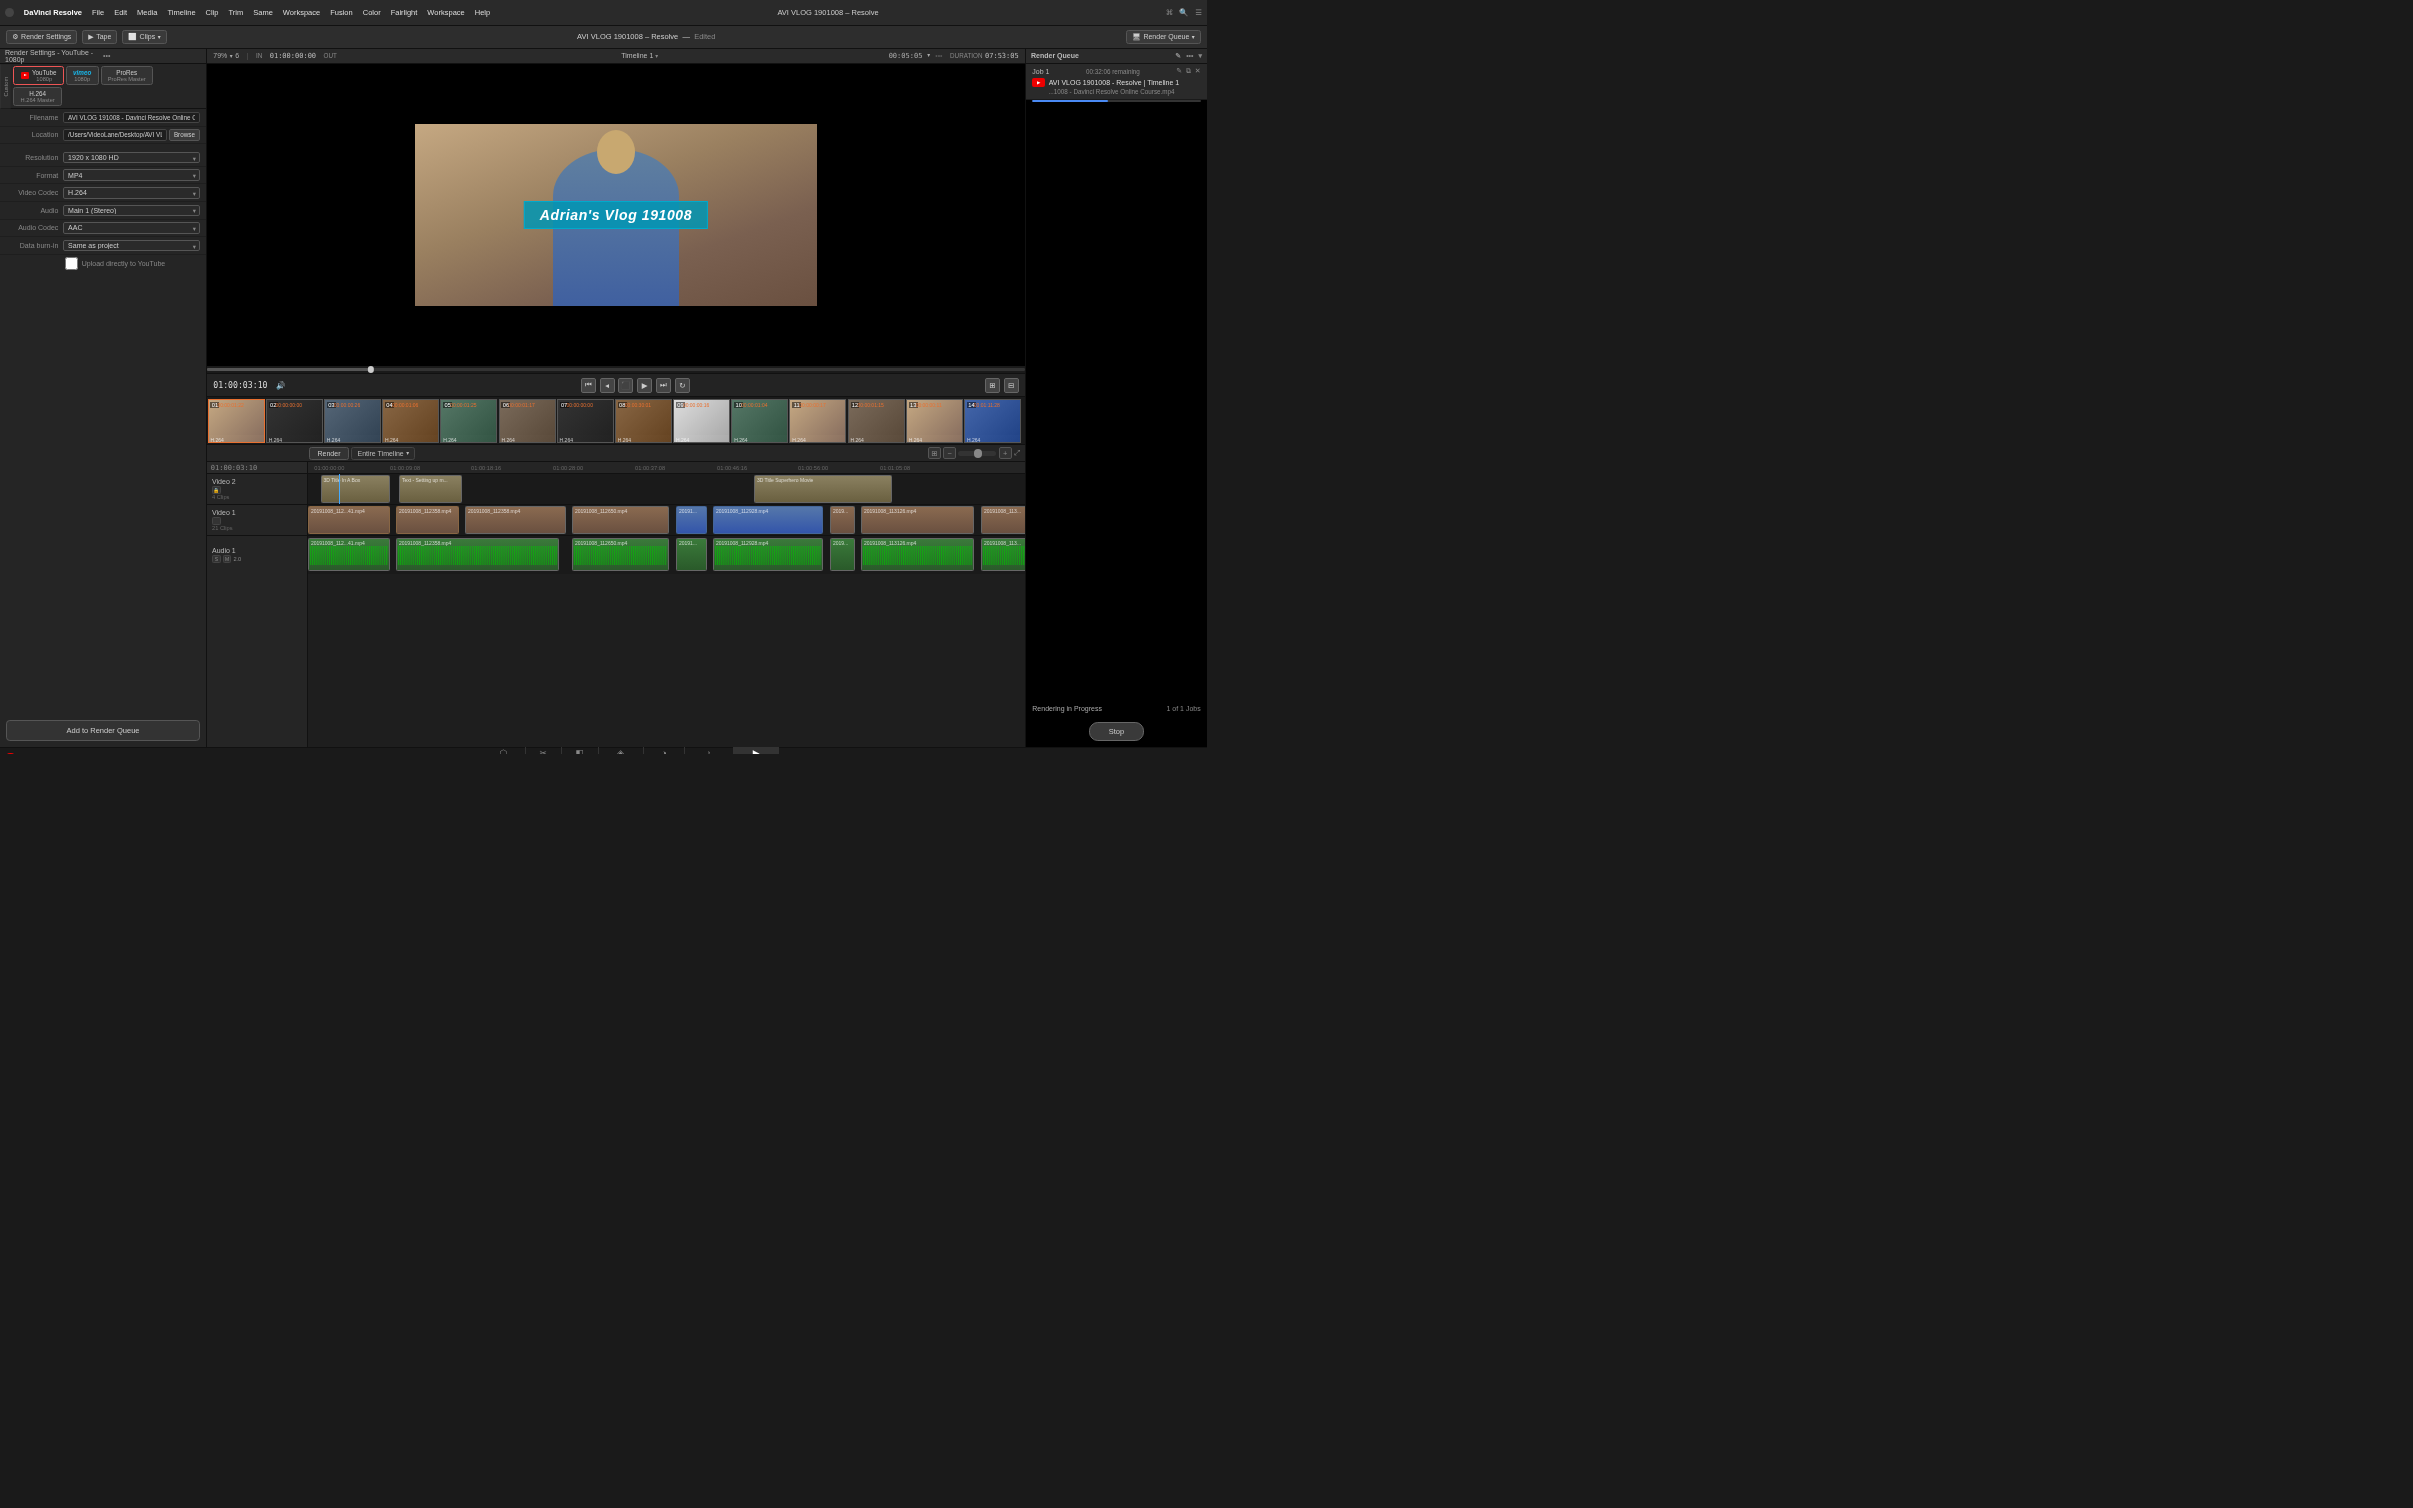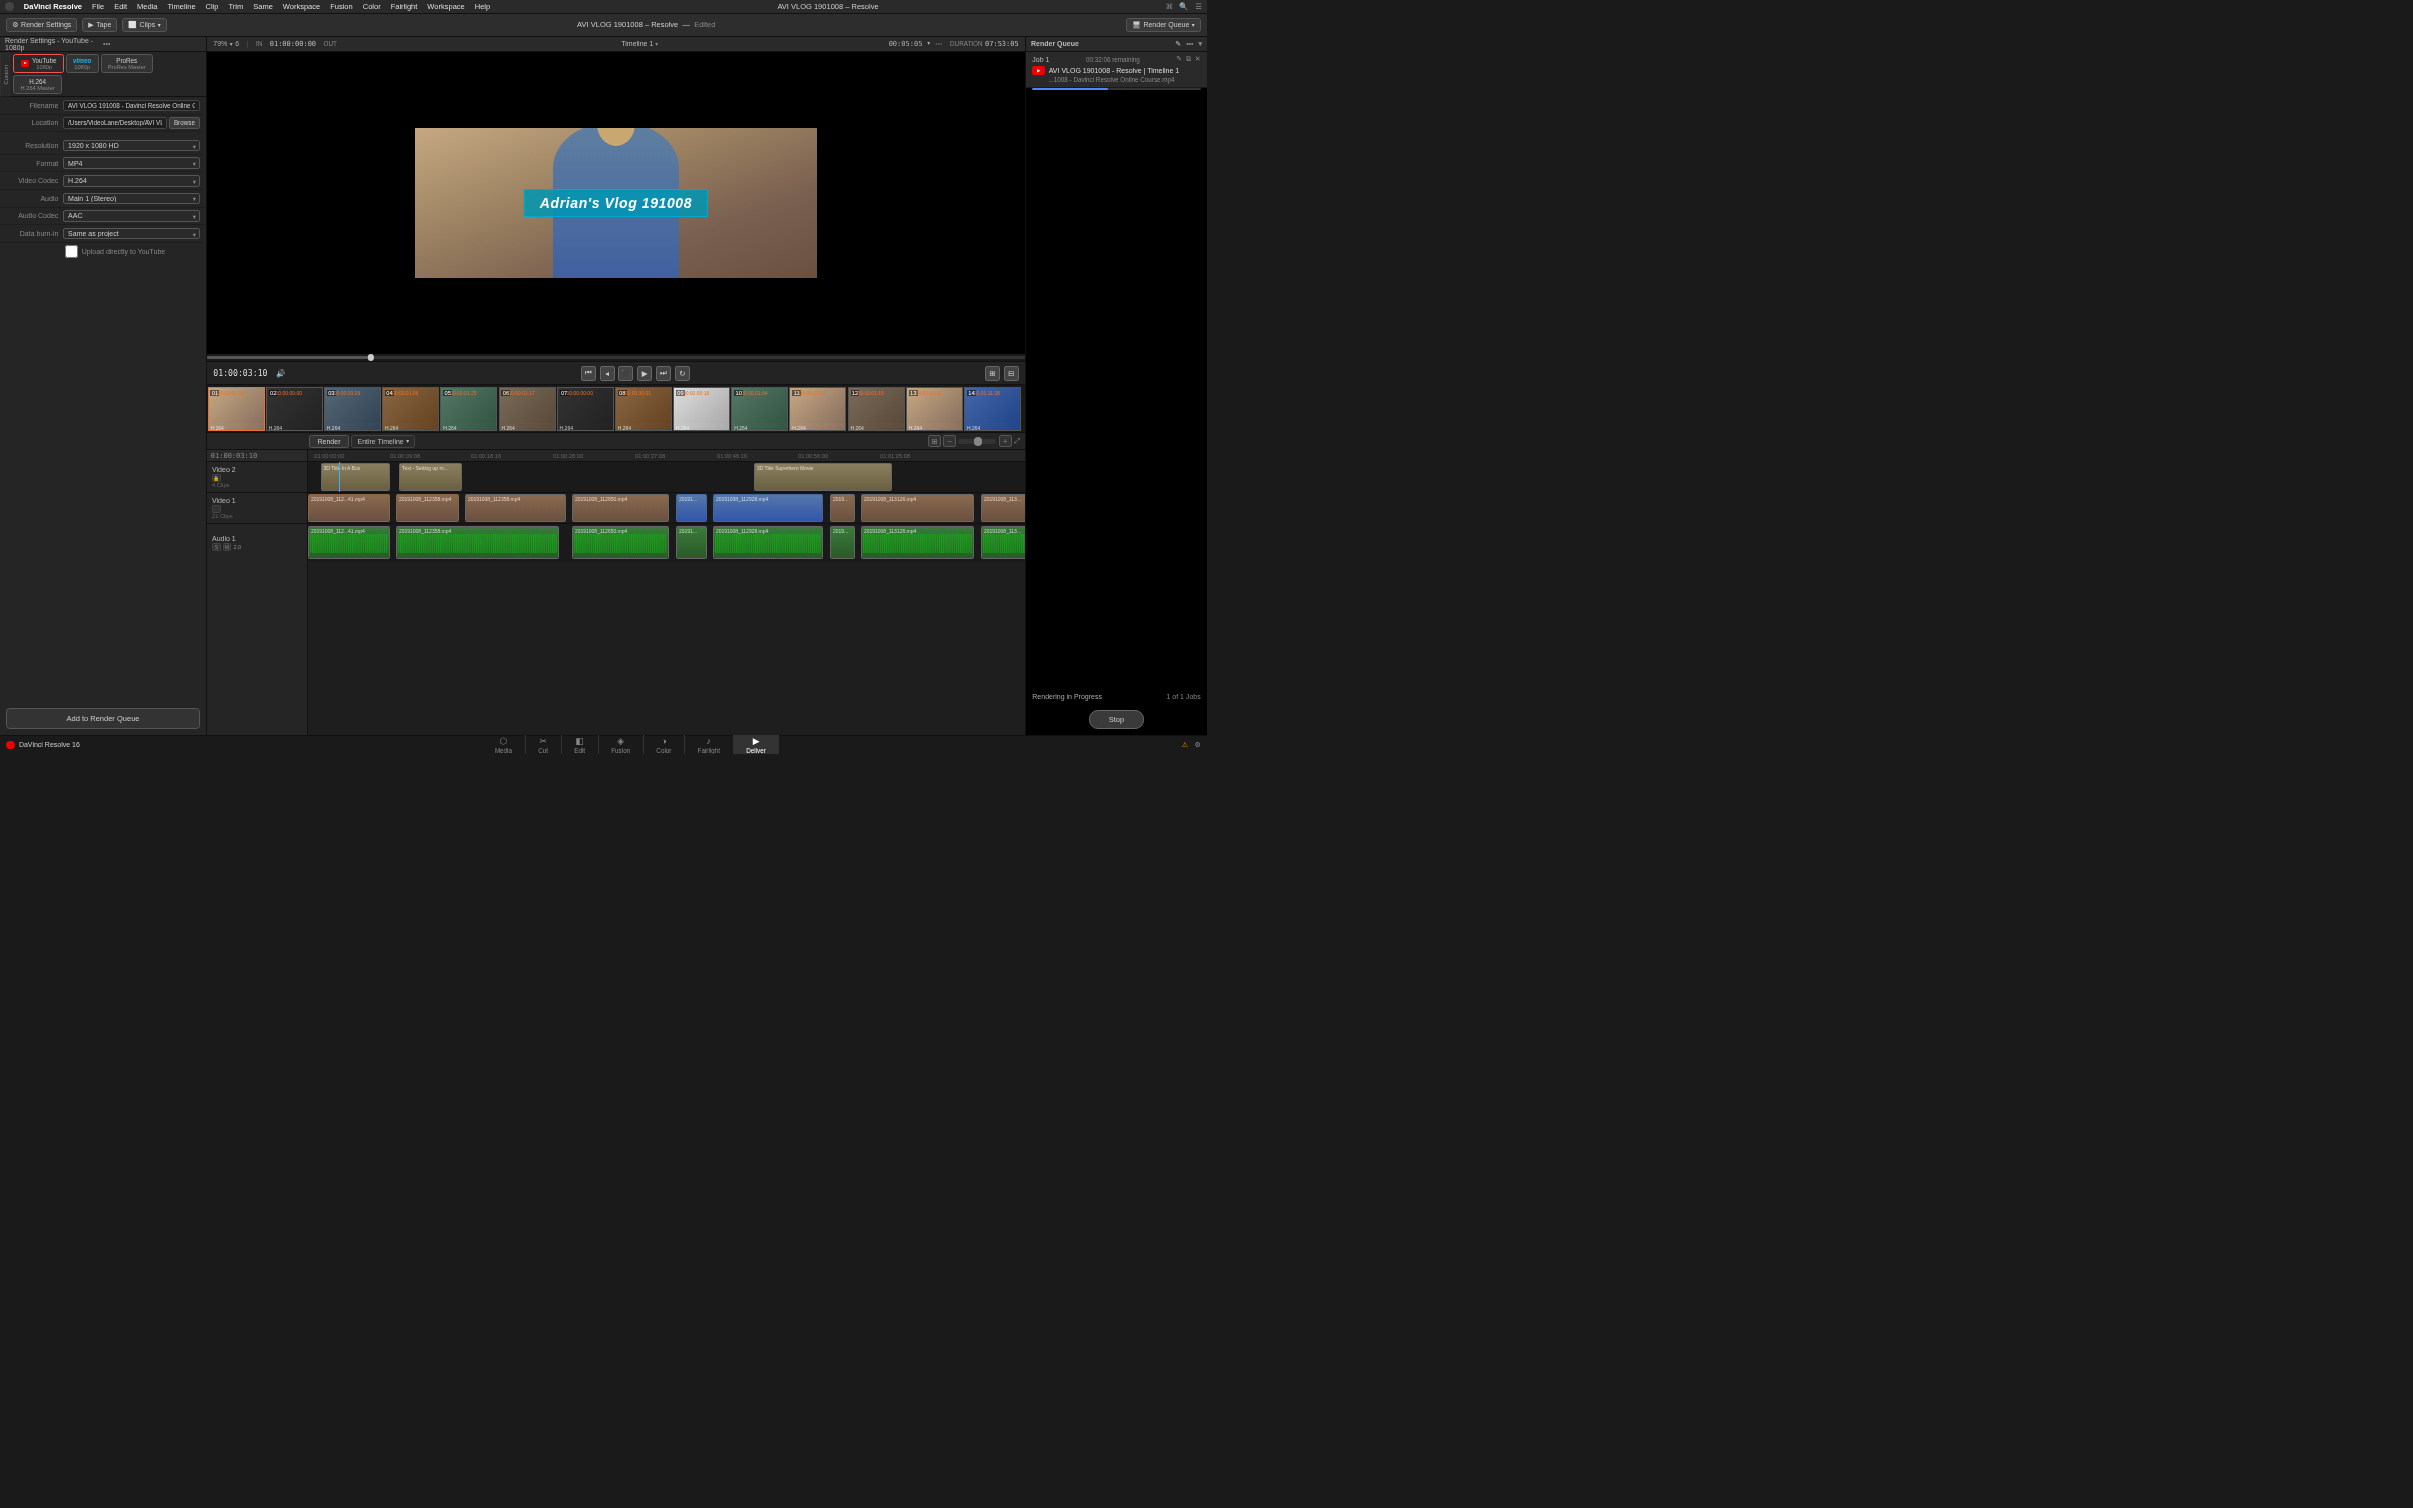--- a/index.html
+++ b/index.html
@@ -15,7 +15,7 @@
 
     
     .menu-bar {
-      height: 14px;
+      height: 26px;
       background: #2a2a2a;
       display: flex;
       align-items: center;

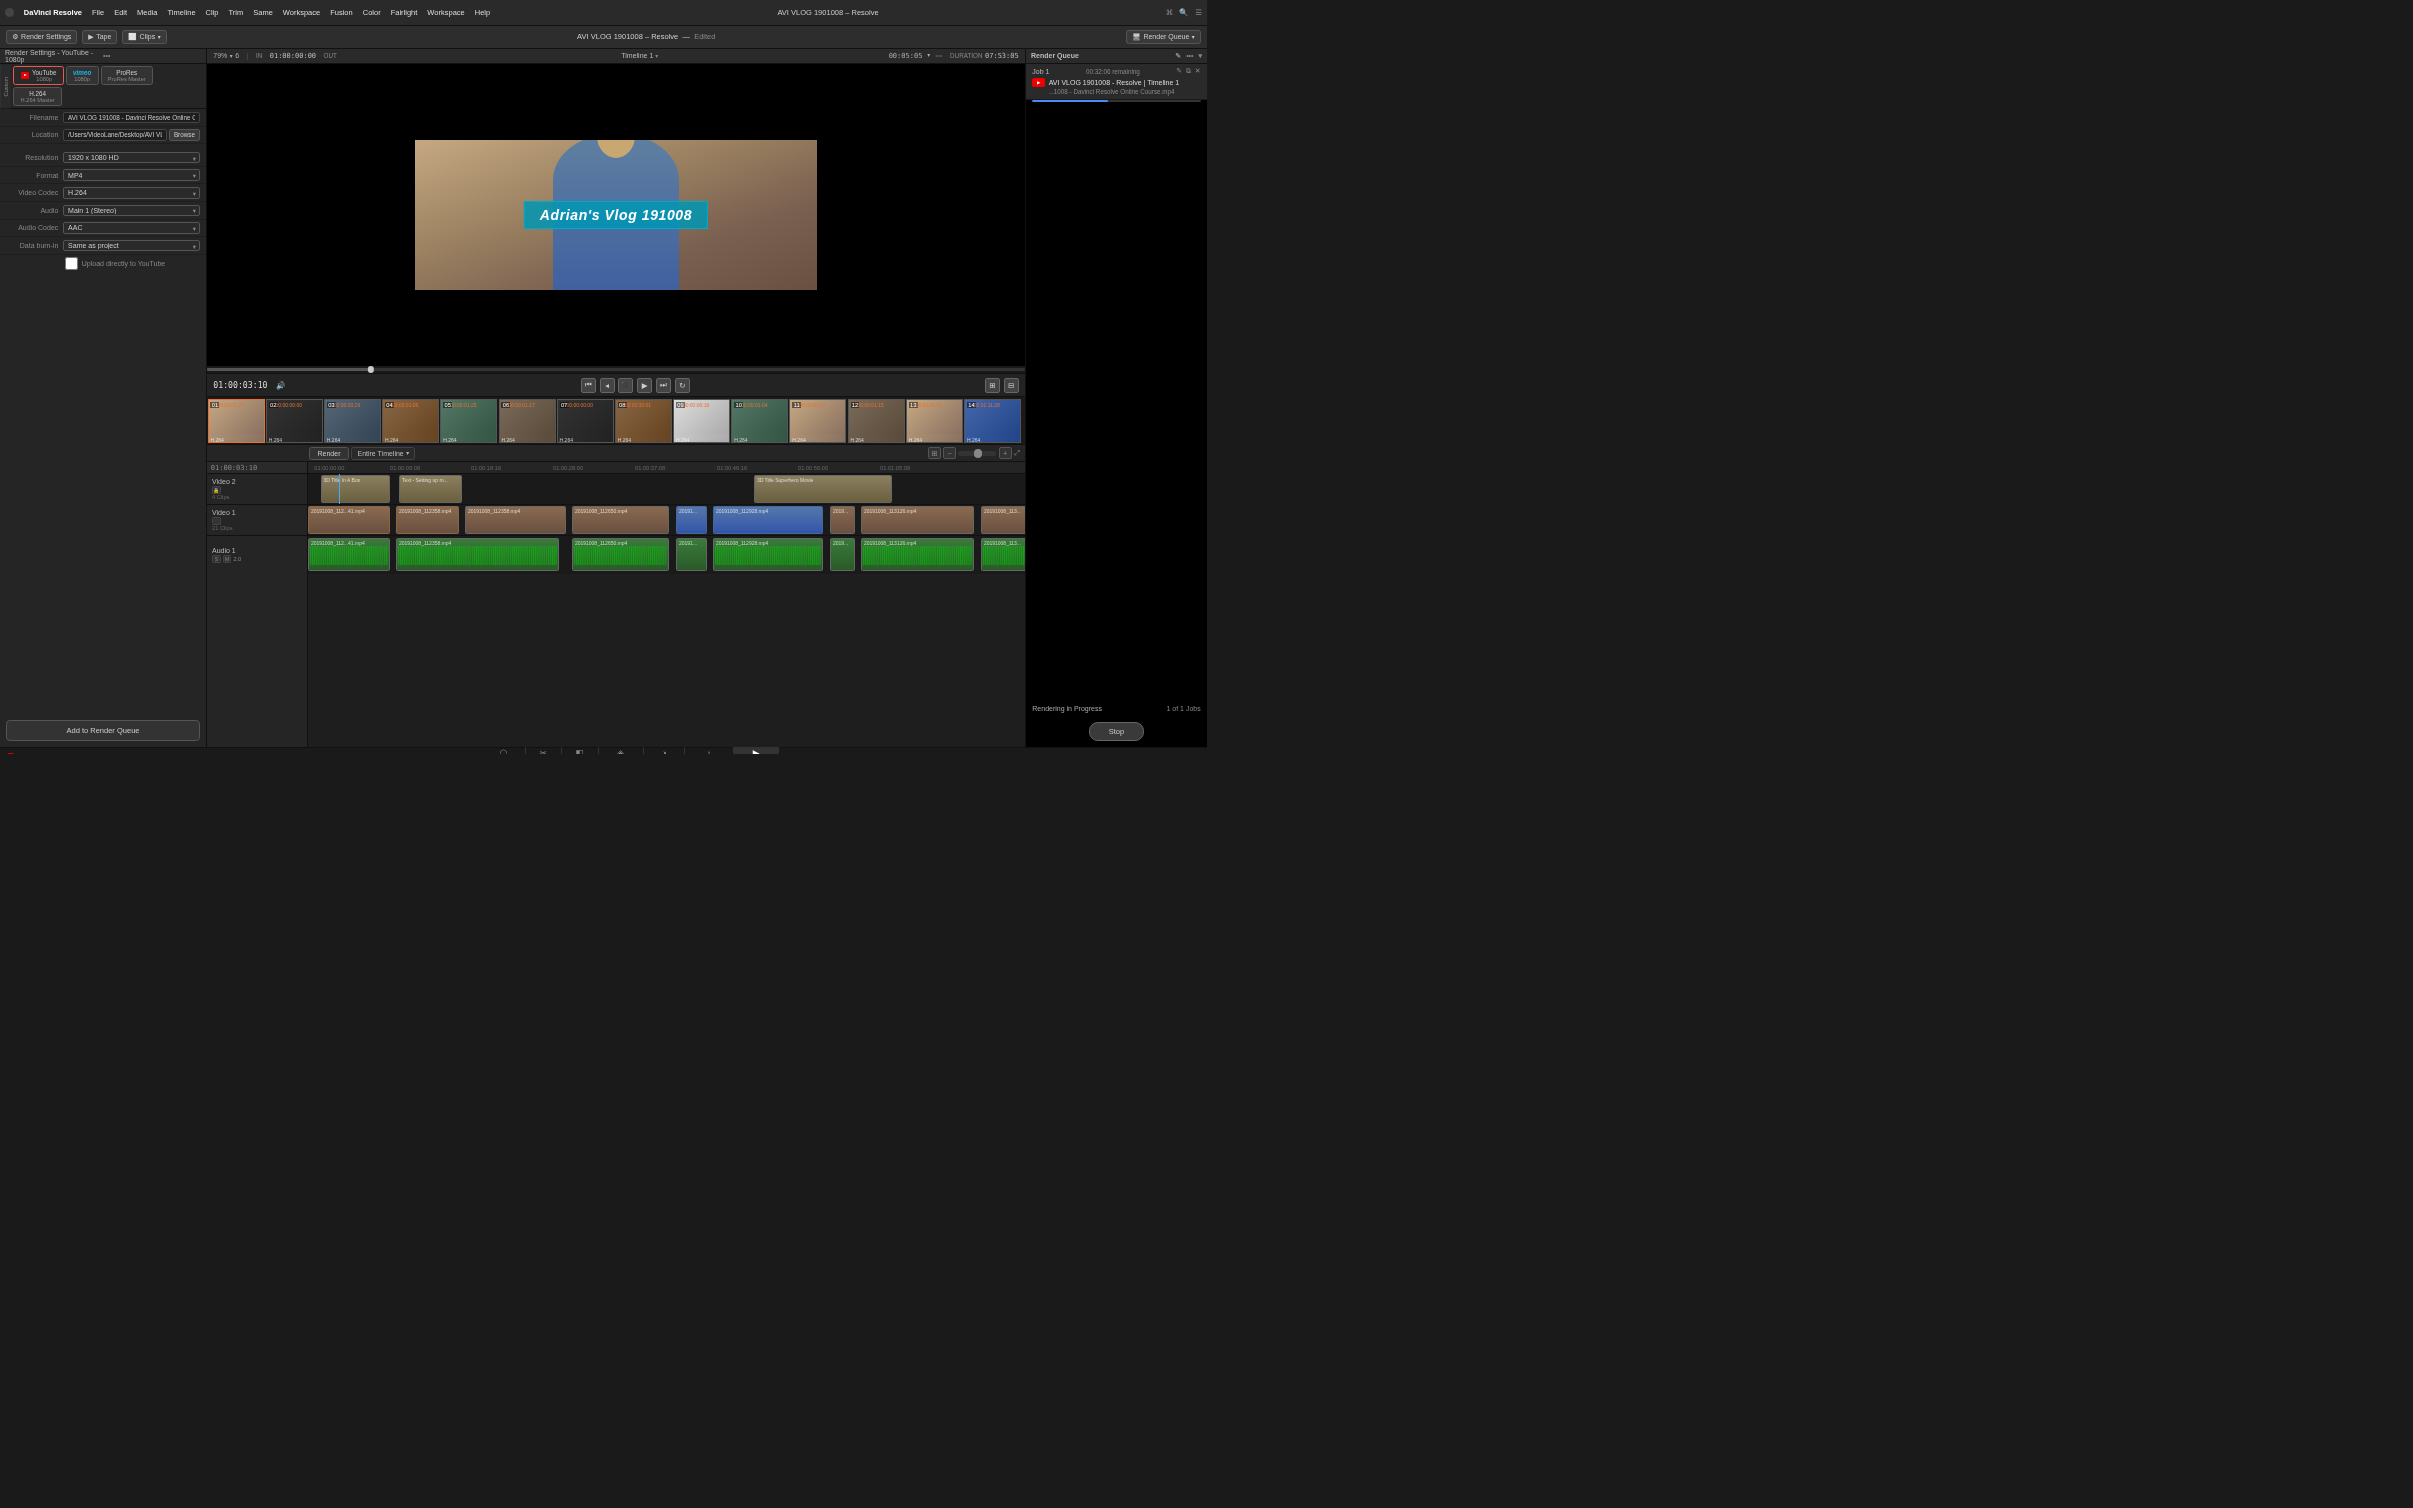--- a/index.html
+++ b/index.html
@@ -251,7 +251,7 @@
     }
     .preview-video {
       width: 402px;
-      height: 150px;
+      height: 182px;
       background: #bef264;
       position: relative;
       overflow: hidden;

